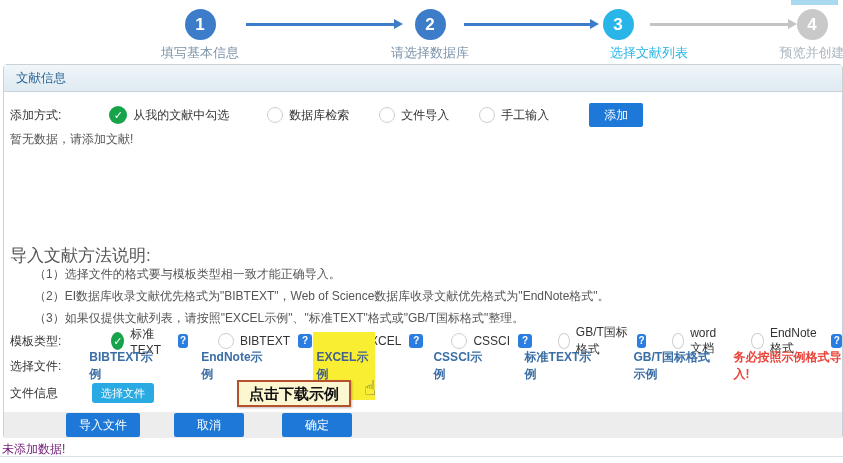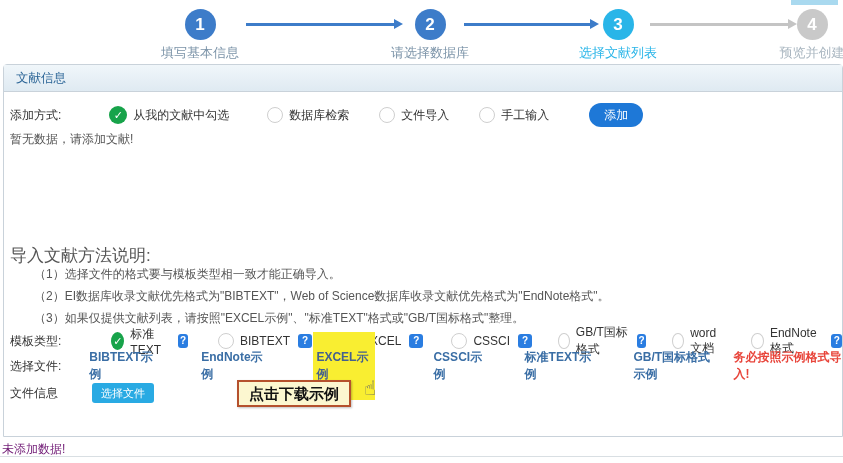--- a/index.html
+++ b/index.html
@@ -20,7 +20,7 @@
   .step-circle.pending{ background:#c9c9c9; }
   .step-label { margin-top:4px; font-size:13px; }
   .lbl-done   { color:#7b93a8; }
-  .lbl-active { color:#29b5e8; }
+  .lbl-active { color:#29b5e8;text-align:right; }
   .lbl-pending{ color:#a9b6c0; }
   .arrow { position:absolute; top:23px; height:3px; }
   .arrow::after { content:""; position:absolute; right:-9px; top:-4px; border-left:9px solid;

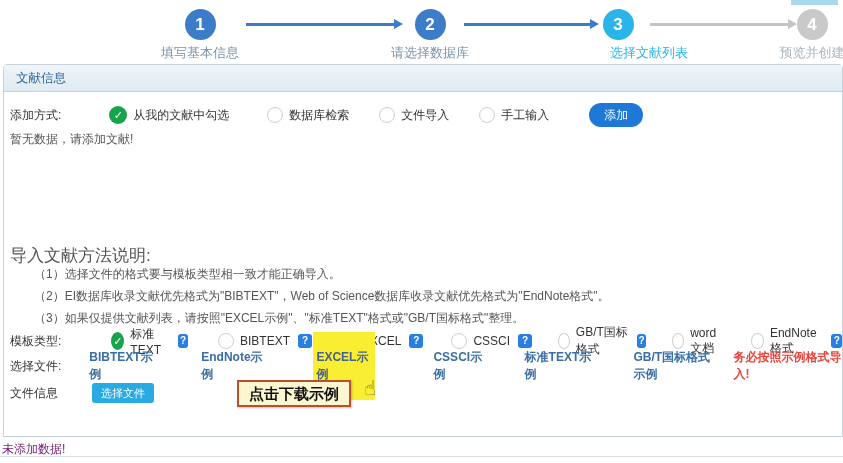--- a/index.html
+++ b/index.html
@@ -48,7 +48,7 @@
 
   
   .btn-blue { background:#1e78d7; color:#fff; border:none; font-size:12px;
-              font-family:Liberation Serif, serif; cursor:pointer; border-radius:12px; }
+              font-family:Liberation Serif, serif; cursor:pointer; border-radius:2px; }
   .btn-add { width:54px; height:24px; }
   .btn-cyan { background:#29aae3; color:#fff; border:none; font-size:11px;
               font-family:inherit; cursor:pointer; border-radius:3px; width:62px; height:20px; }

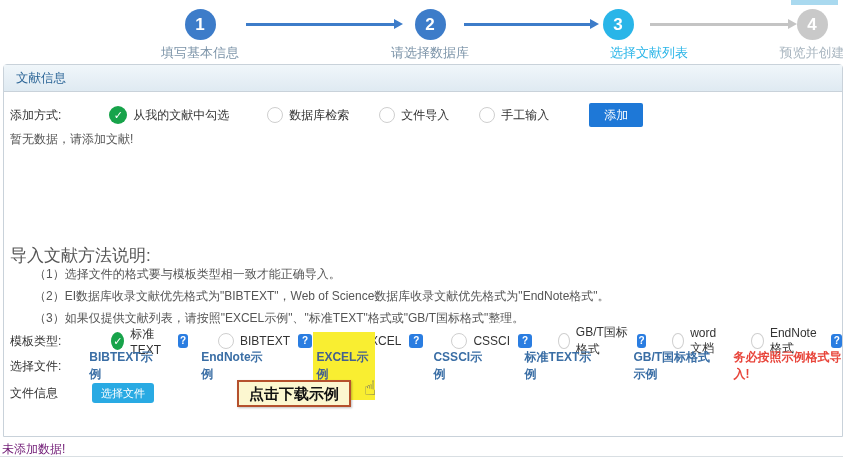--- a/index.html
+++ b/index.html
@@ -190,6 +190,11 @@
       <button class="btn-cyan" style="margin-left:34px">选择文件</button>
     </div>
 
+    <div class="action-band">
+      <button class="btn-blue btn-import">导入文件</button>
+      <button class="btn-blue btn-cancel">取消</button>
+      <button class="btn-blue btn-ok">确定</button>
+    </div>
   </div>
 
   <div class="tooltip">点击下载示例</div>

